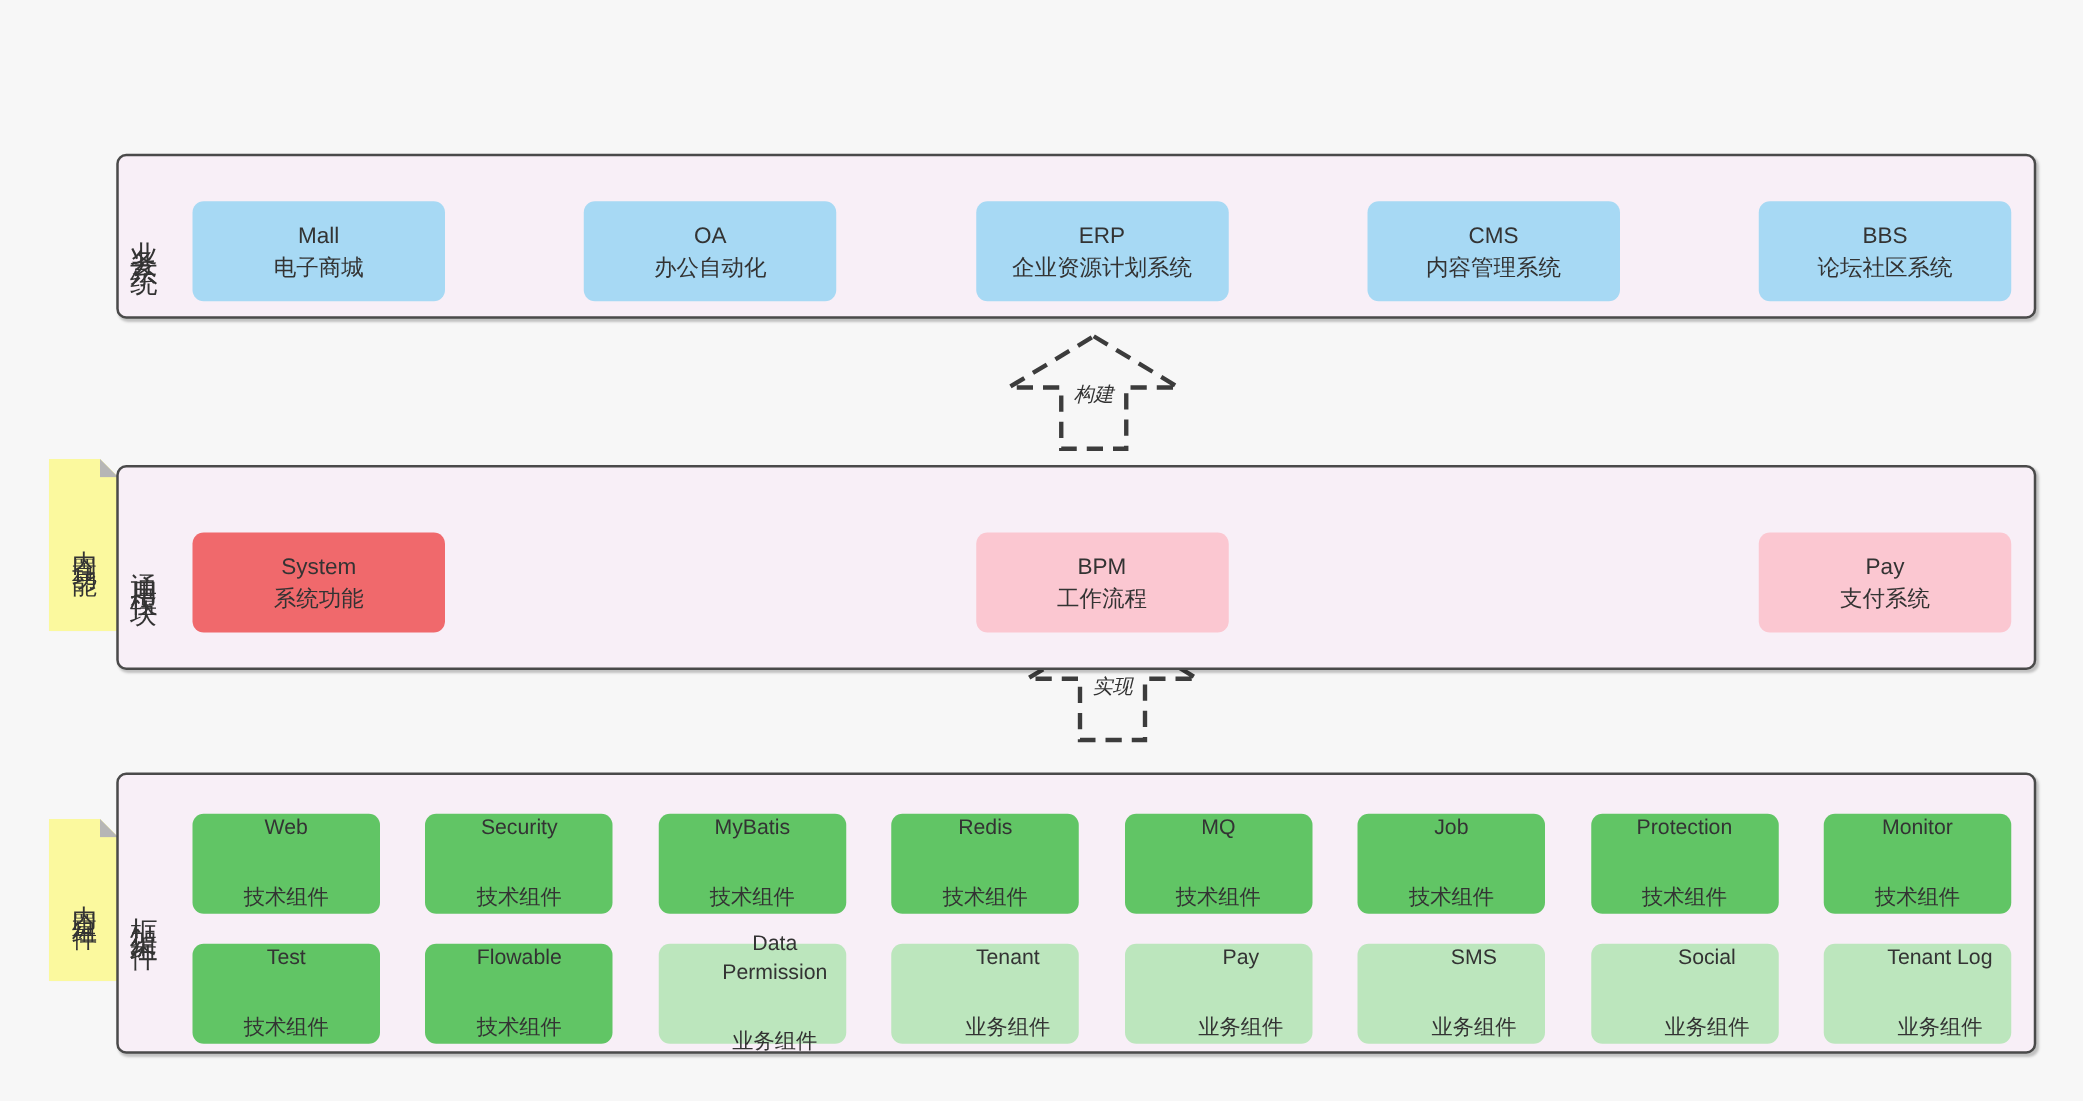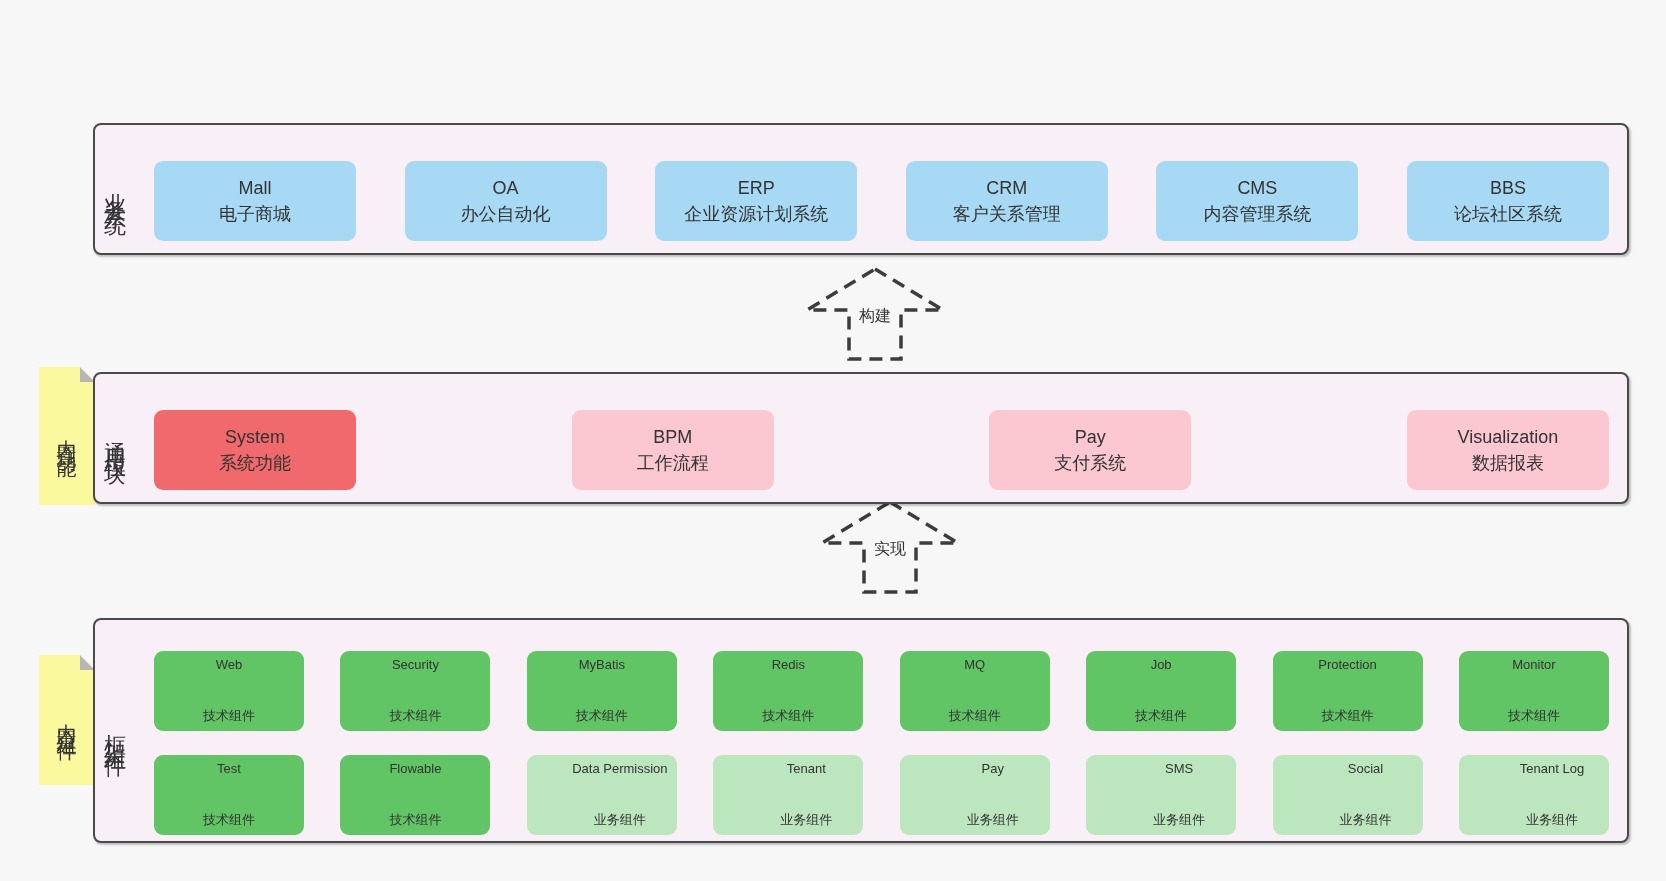--- a/index.html
+++ b/index.html
@@ -127,10 +127,6 @@
         <div>企业资源计划系统</div>
       </div>
       <div class="box box-wide blue">
-        <div>CRM</div>
-        <div>客户关系管理</div>
-      </div>
-      <div class="box box-wide blue">
         <div>CMS</div>
         <div>内容管理系统</div>
       </div>

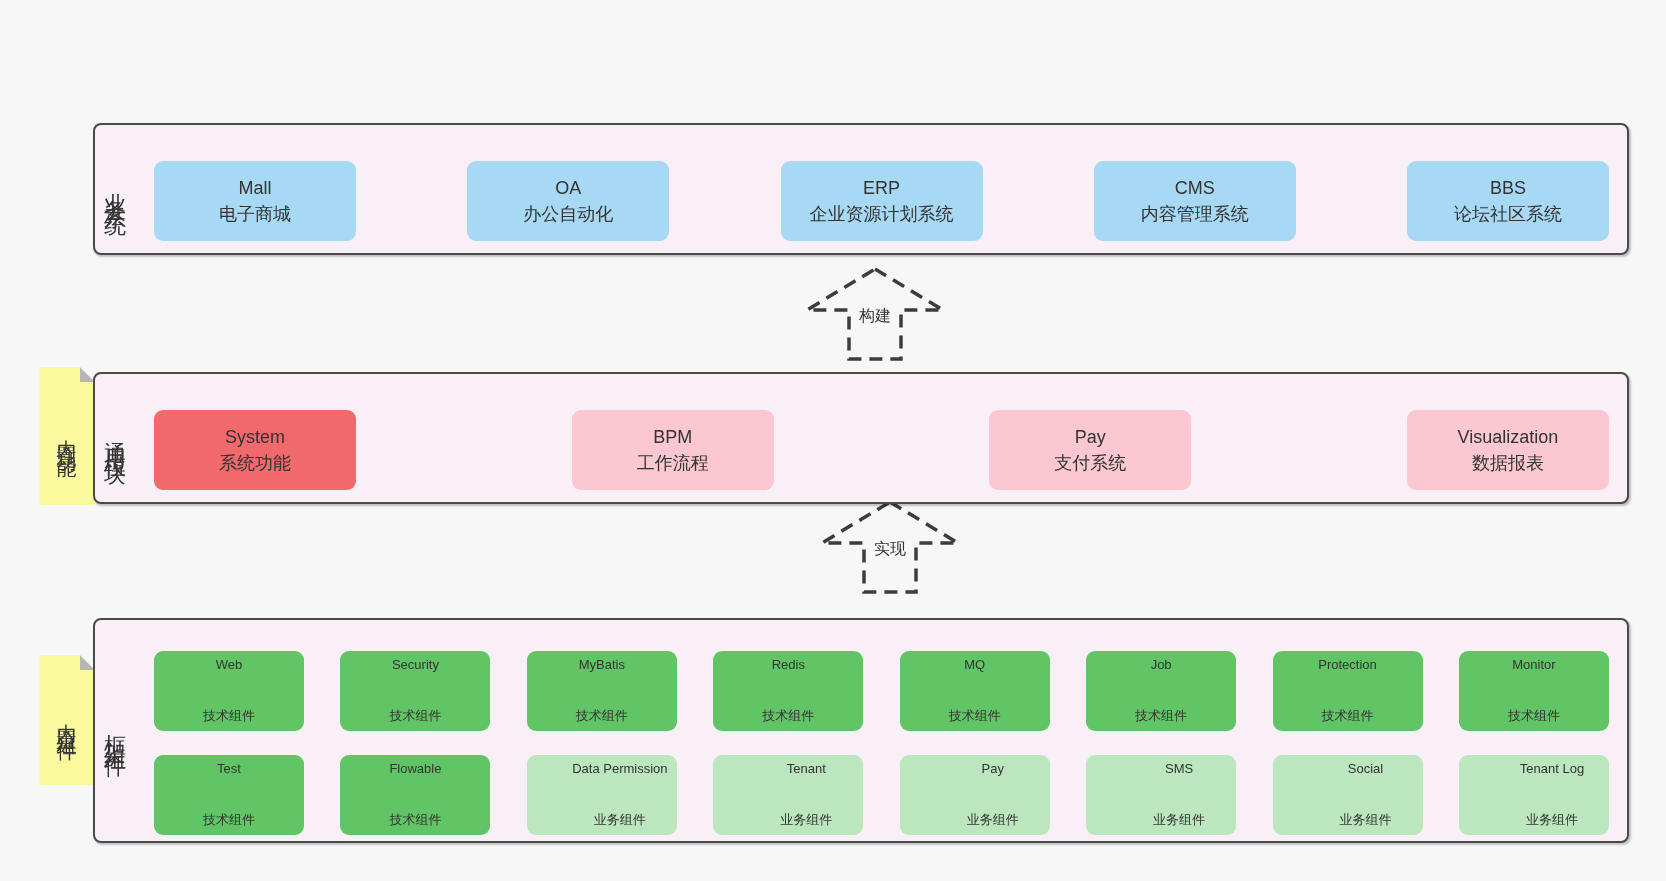--- a/index.html
+++ b/index.html
@@ -76,7 +76,7 @@
   }
 
   
-  .arrow { position: absolute; width: 168px; height: 96px; z-index: 0; }
+  .arrow { position: absolute; width: 168px; height: 96px; z-index: 0; font-style: italic; }
   .arrow-1 { left: 791px; top: 266px; }
   .arrow-2 { left: 806px; top: 499px; }
   .arrow svg { display: block; }

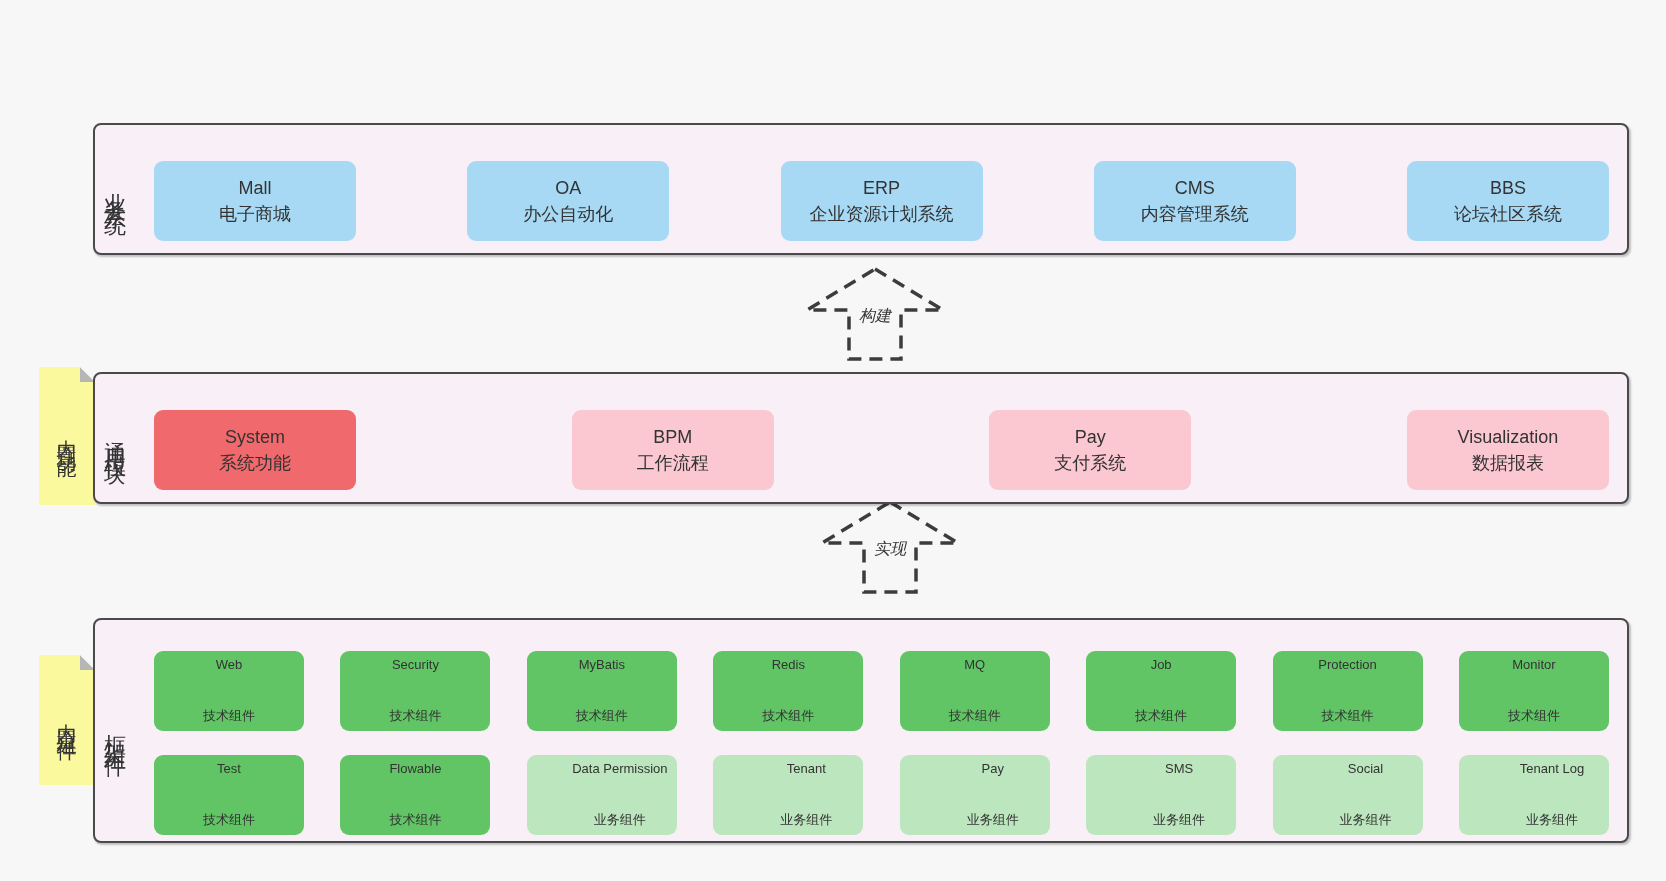--- a/index.html
+++ b/index.html
@@ -18,7 +18,7 @@
     z-index: 2;
   }
   .band-top    { top: 123px; height: 132px; }
-  .band-middle { top: 372px; height: 132px; }
+  .band-middle { top: 372px; height: 164px; }
   .band-bottom { top: 618px; height: 225px; }
 
   .band-label {

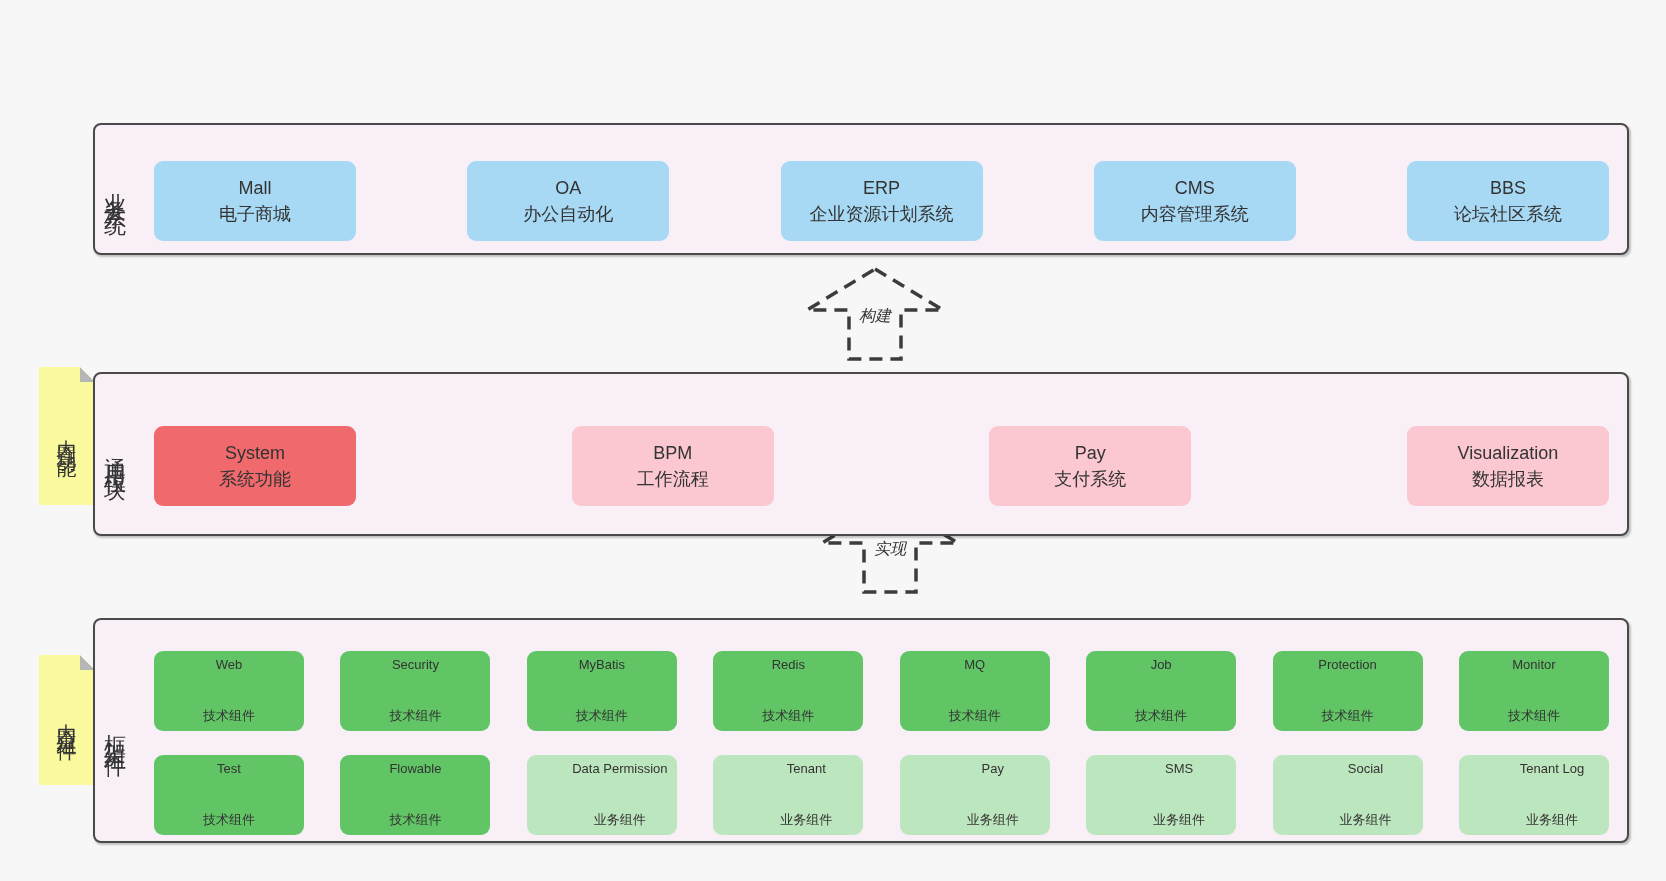--- a/index.html
+++ b/index.html
@@ -152,10 +152,6 @@
         <div>Pay</div>
         <div>支付系统</div>
       </div>
-      <div class="box box-wide pink">
-        <div>Visualization</div>
-        <div>数据报表</div>
-      </div>
     </div>
   </div>
 

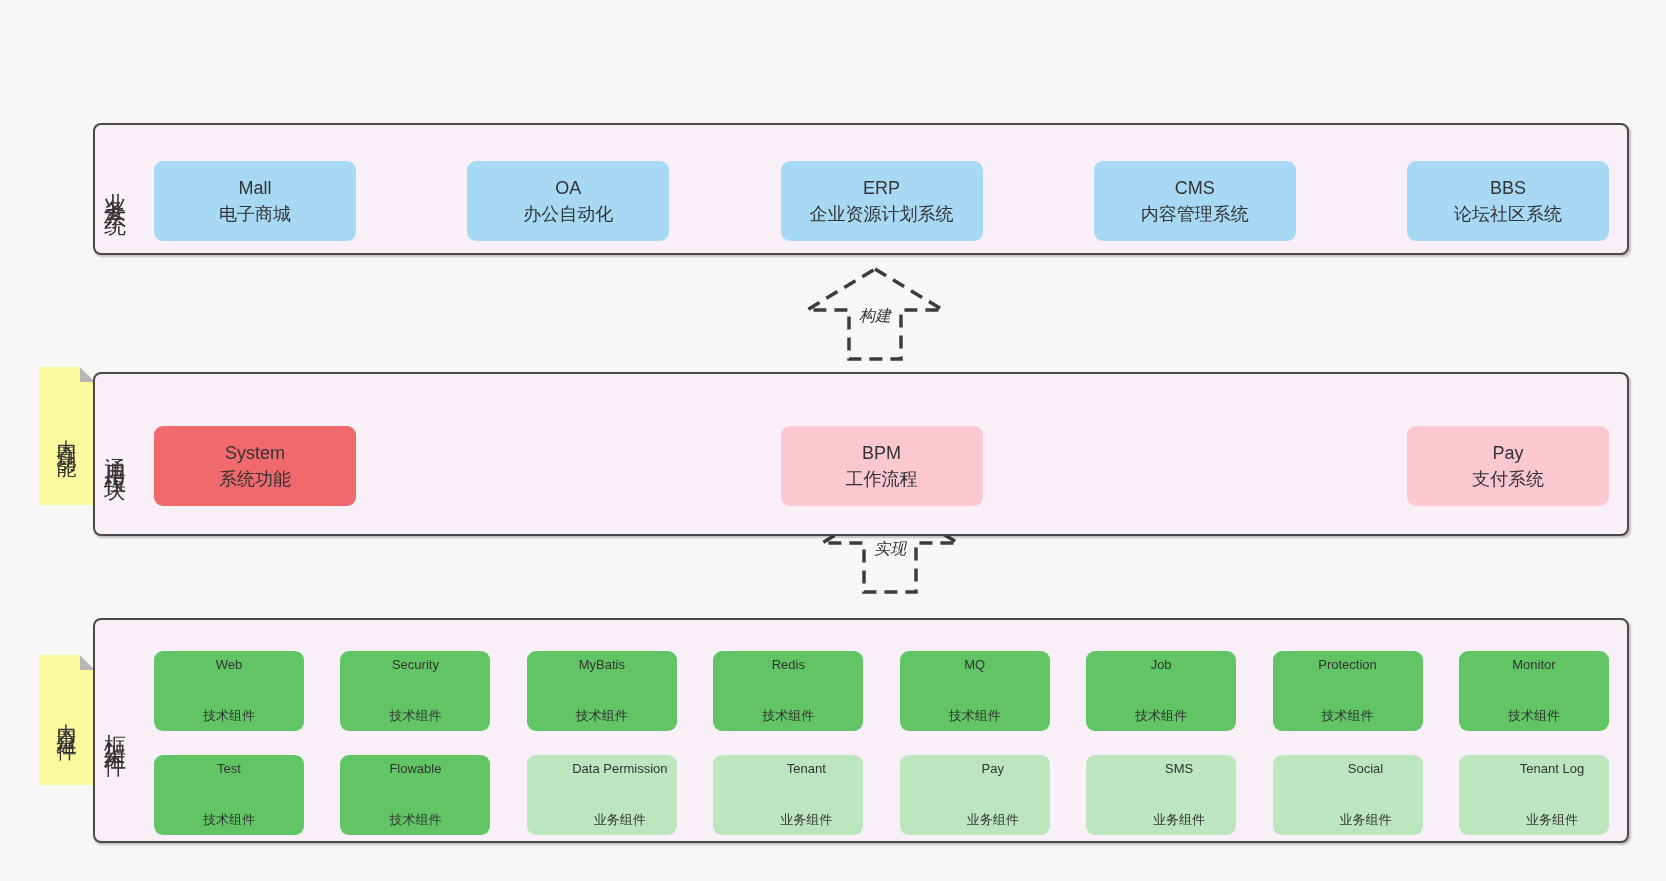--- a/index.html
+++ b/index.html
@@ -46,7 +46,7 @@
     text-align: center; line-height: 1.45; padding: 2px 4px;
   }
   .box-wide  { width: 202px; font-size: 18px; }
-  .box-small { width: 150px; font-size: 13px; line-height: 1.35; gap: 33px; }
+  .box-small { width: 150px; font-size: 17px; line-height: 1.35; gap: 33px; }
   .blue        { background: var(--blue, #a7d9f4); }
   .red         { background: var(--red, #f0696c); }
   .pink        { background: var(--pink, #fbc7d1); }

